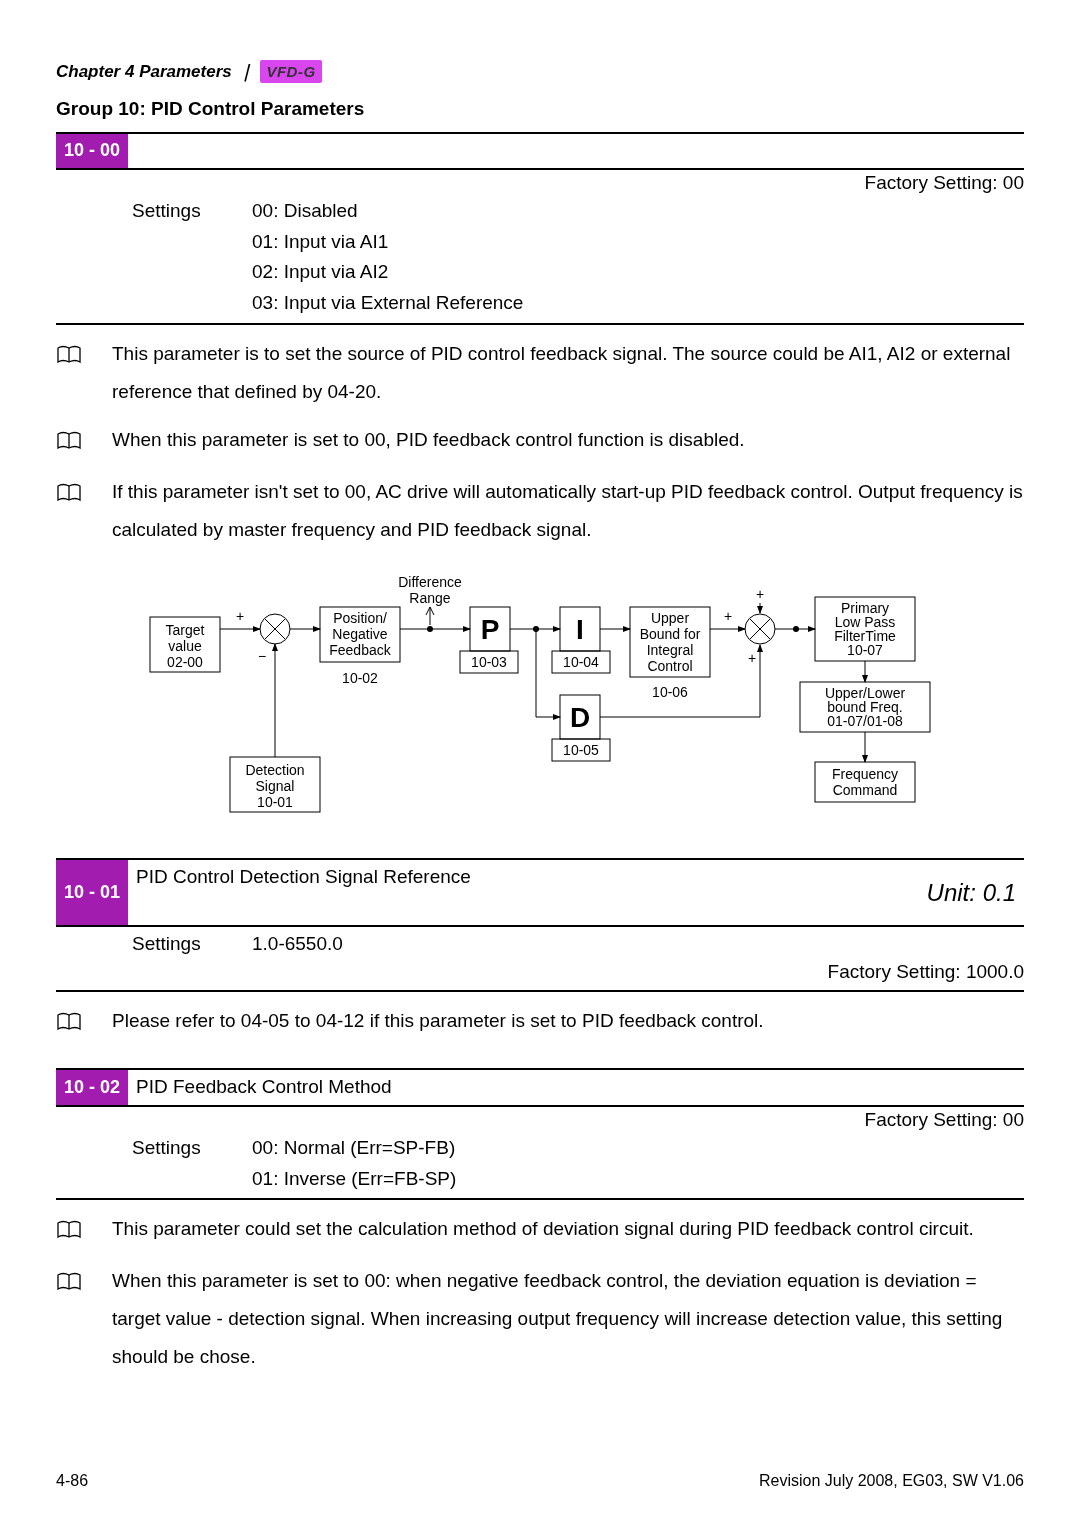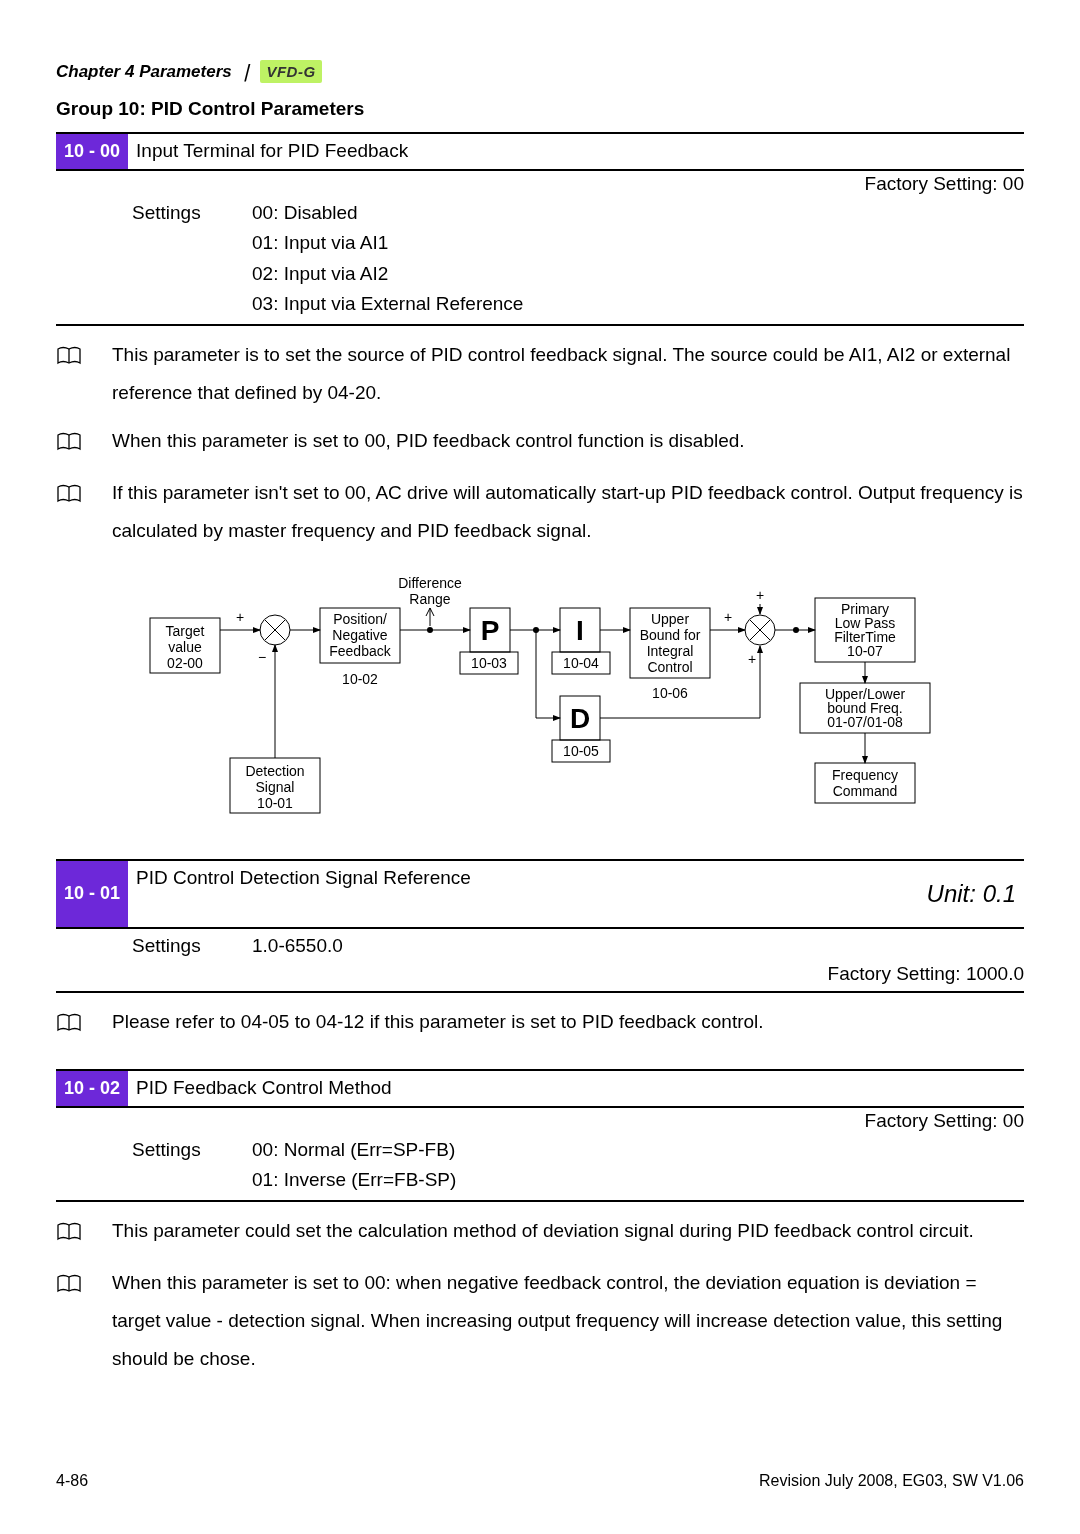--- a/index.html
+++ b/index.html
@@ -23,7 +23,7 @@
     gap: 6px;
   }
   .brand-badge {
-    background: #bef264;
+    background: #d946ef;
     color: #333;
     font-style: italic;
     font-weight: bold;

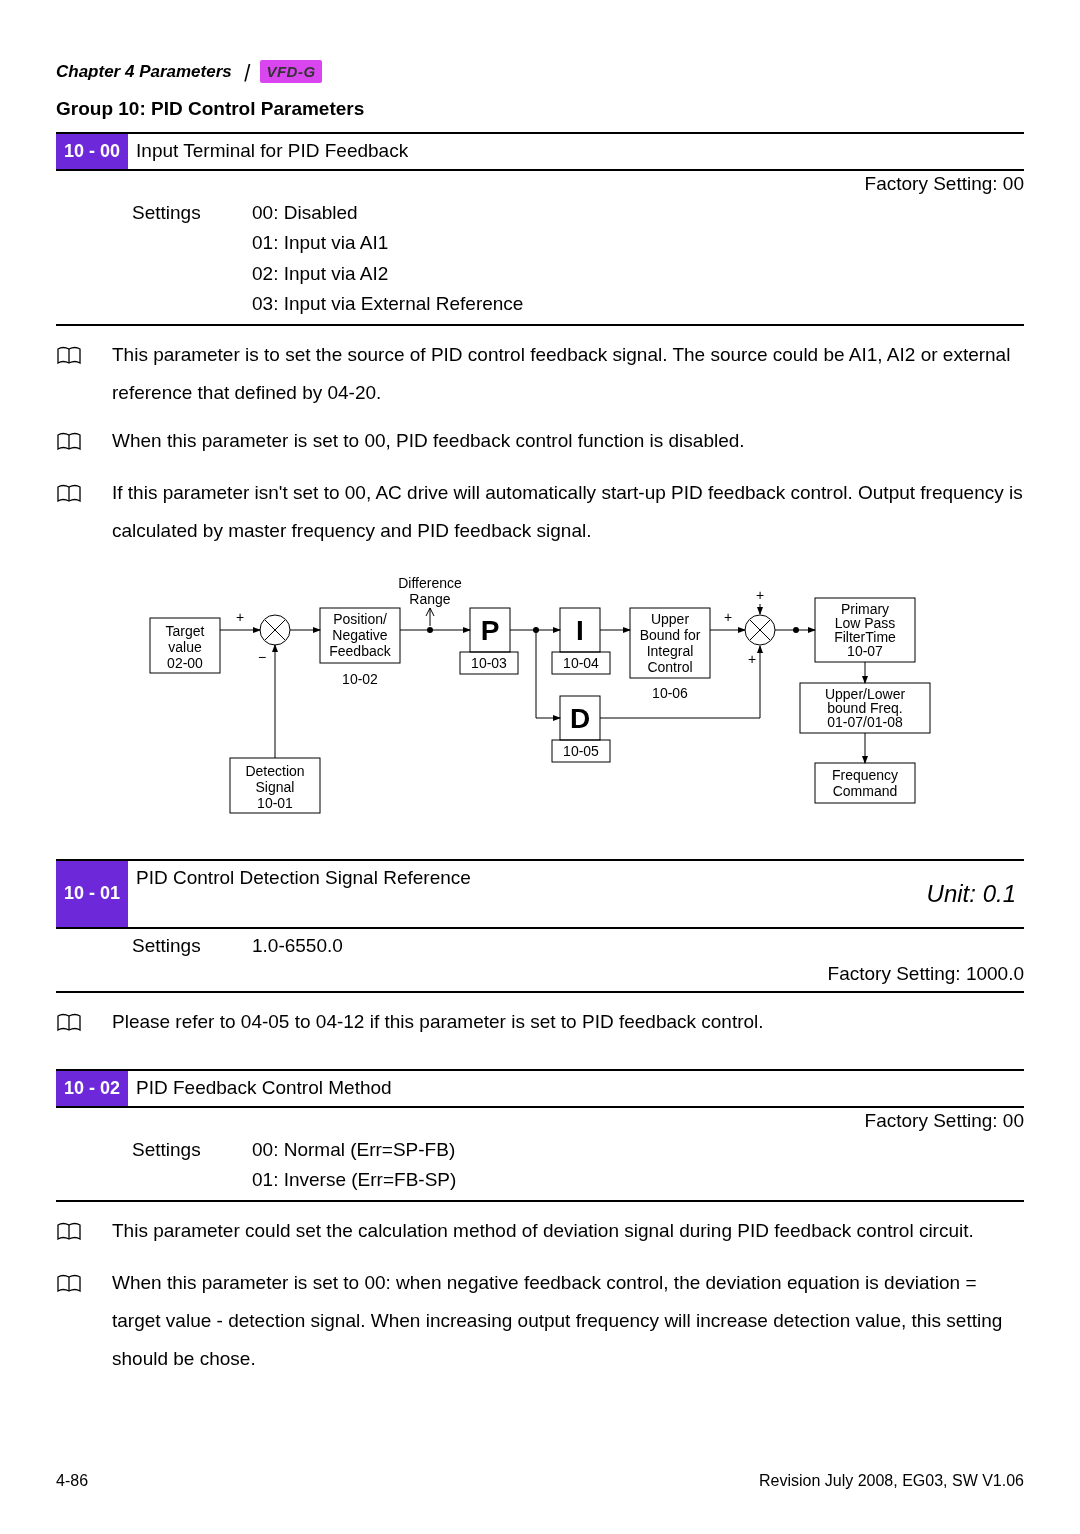--- a/index.html
+++ b/index.html
@@ -46,7 +46,7 @@
     padding: 0;
   }
   .param-code {
-    background: #6d28d9;
+    background: #a21caf;
     color: #fff;
     font-weight: bold;
     padding: 4px 8px;

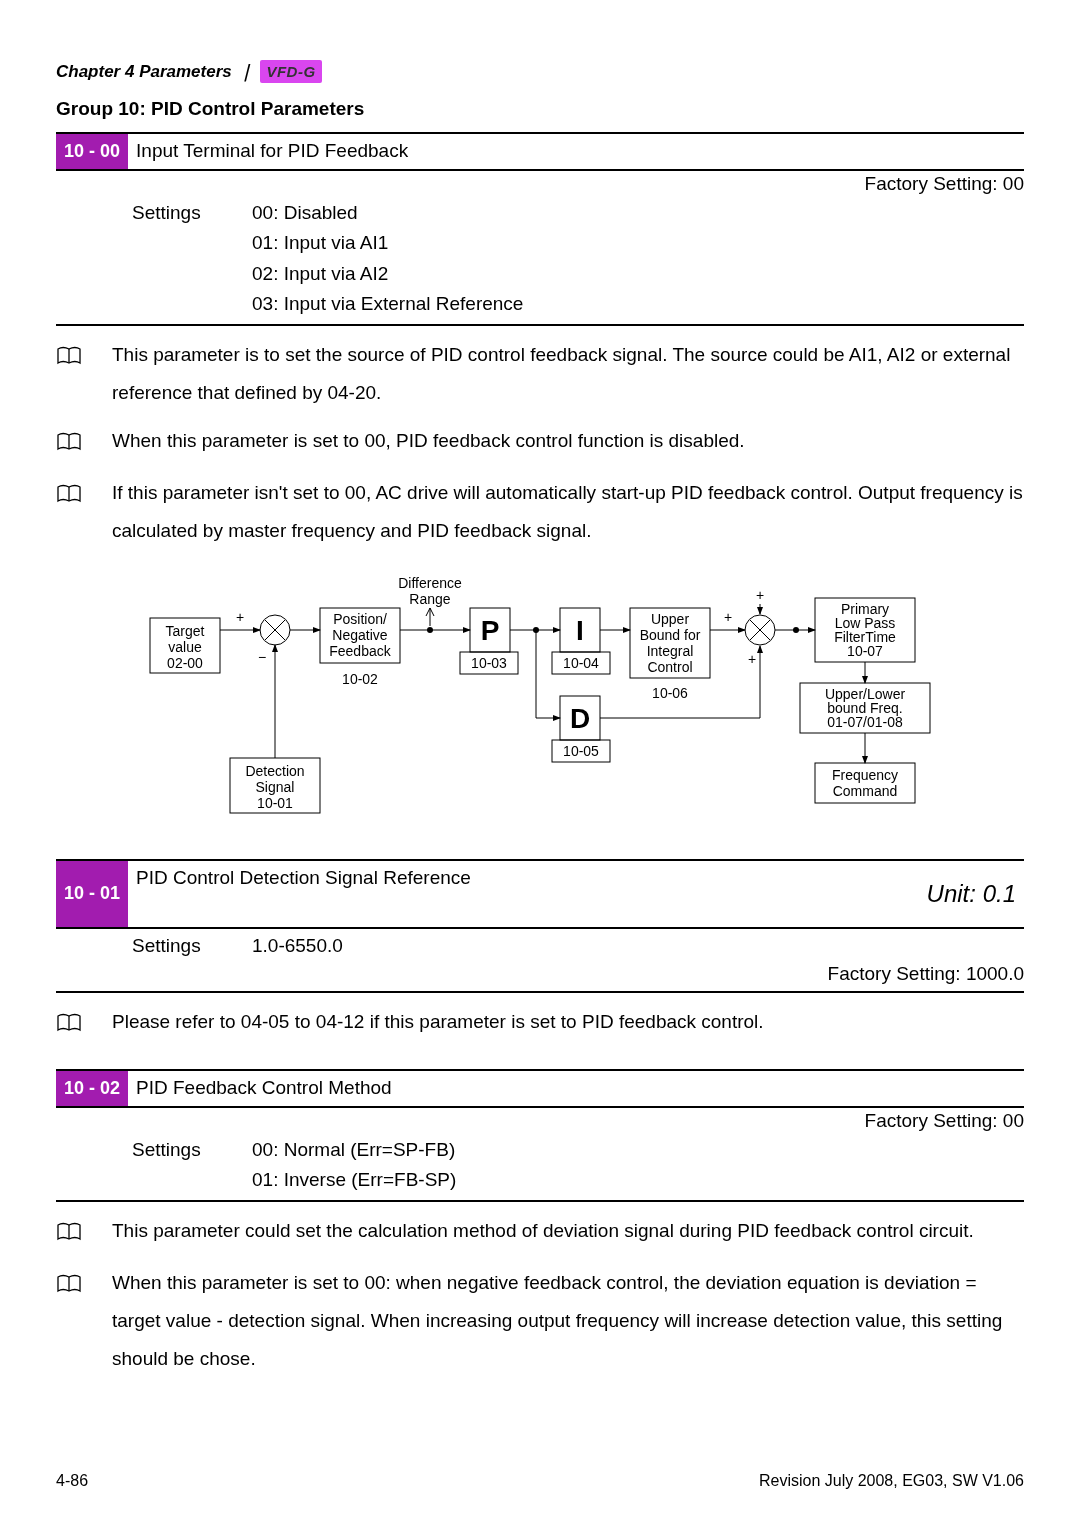--- a/index.html
+++ b/index.html
@@ -137,7 +137,6 @@
 <div class="param-block">
   <div class="param-header">
     <div class="param-code">10 - 00</div>
-    <div class="param-name">Input Terminal for PID Feedback</div>
   </div>
   <div class="factory-row">Factory Setting: 00</div>
   <div class="settings-row">

